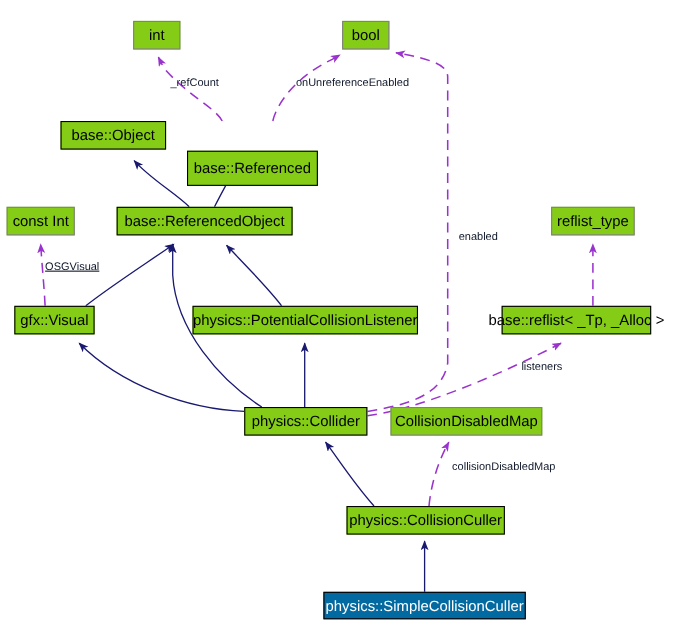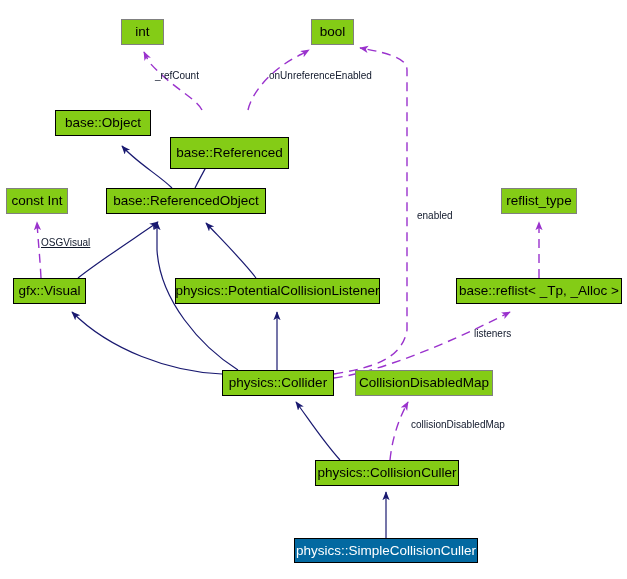--- a/index.html
+++ b/index.html
@@ -163,7 +163,7 @@
       <div class="node solid" style="left: 175px; top: 278px; width: 205px; height: 26px;">
         <span>physics::PotentialCollisionListener</span>
       </div>
-      <div class="node solid" style="left: 456px; top: 278px; width: 166px; height: 26px;">
+      <div class="node solid" style="left: 456px; top: 278px; width: 136px; height: 26px;">
         <span>base::reflist&lt; _Tp, _Alloc &gt;</span>
       </div>
       <div class="node solid" style="left: 222px; top: 370px; width: 112px; height: 26px;">

